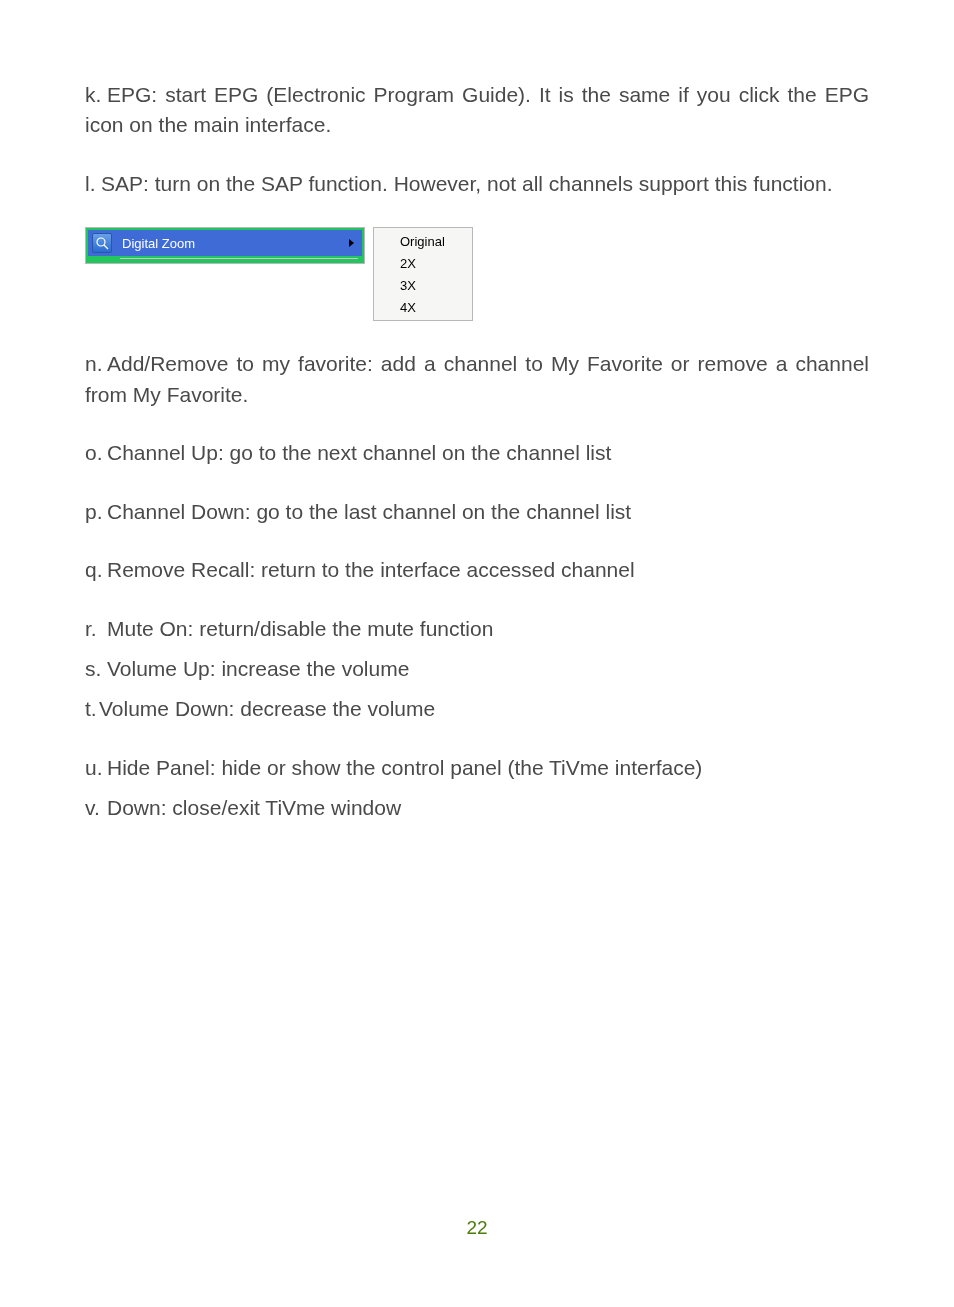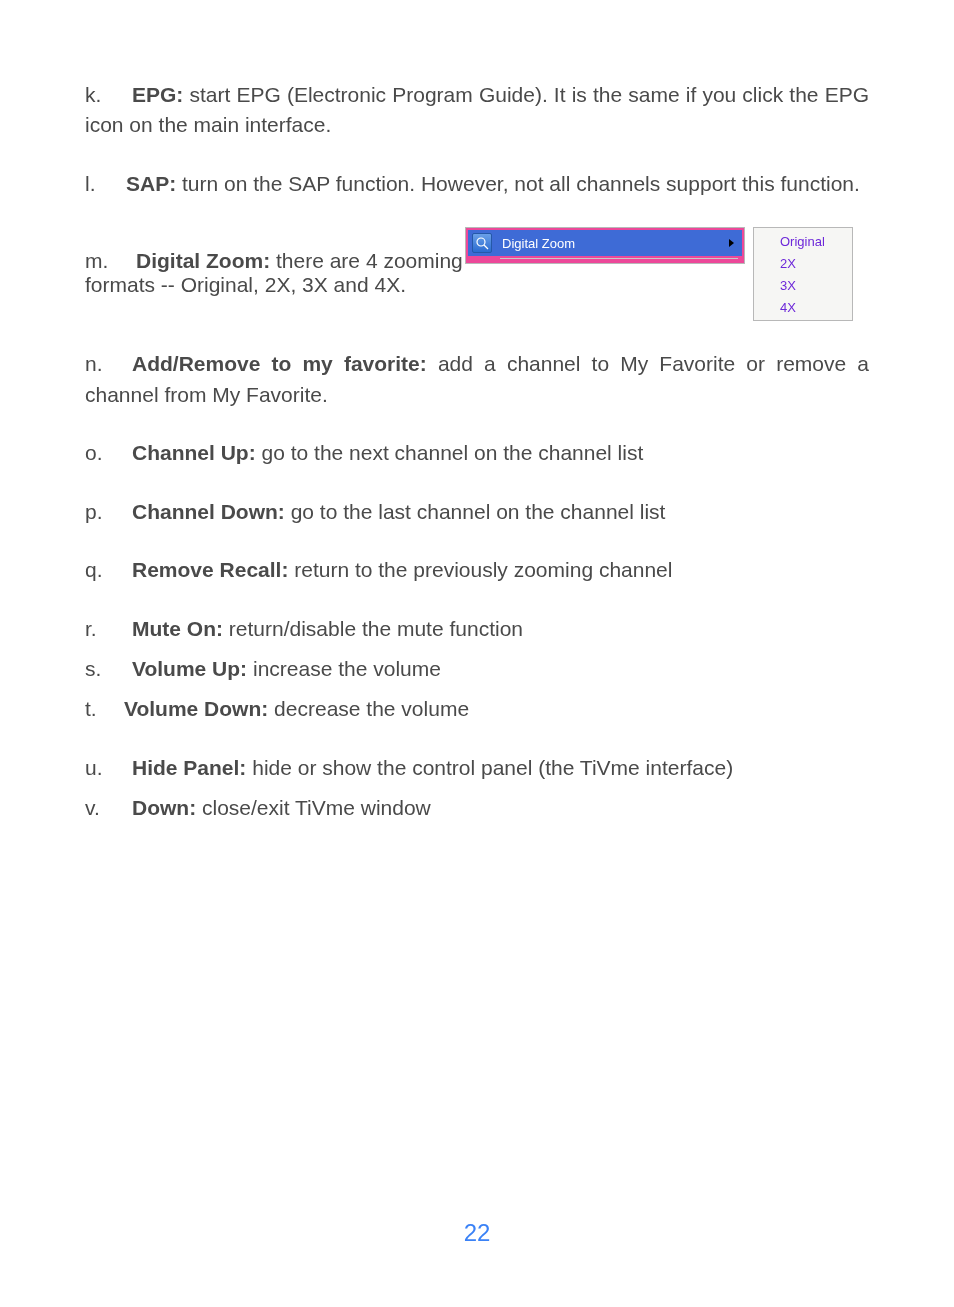--- a/index.html
+++ b/index.html
@@ -26,7 +26,7 @@
     .label-tight { width: 14px; }
     .label-narrow { width: 16px; }
     .label-wide { width: 26px; }
-    .bold { font-weight: bold; margin-left: 25px; }
+    .bold { font-weight: normal; }
     .row-m {
       display: flex;
       align-items: flex-start;

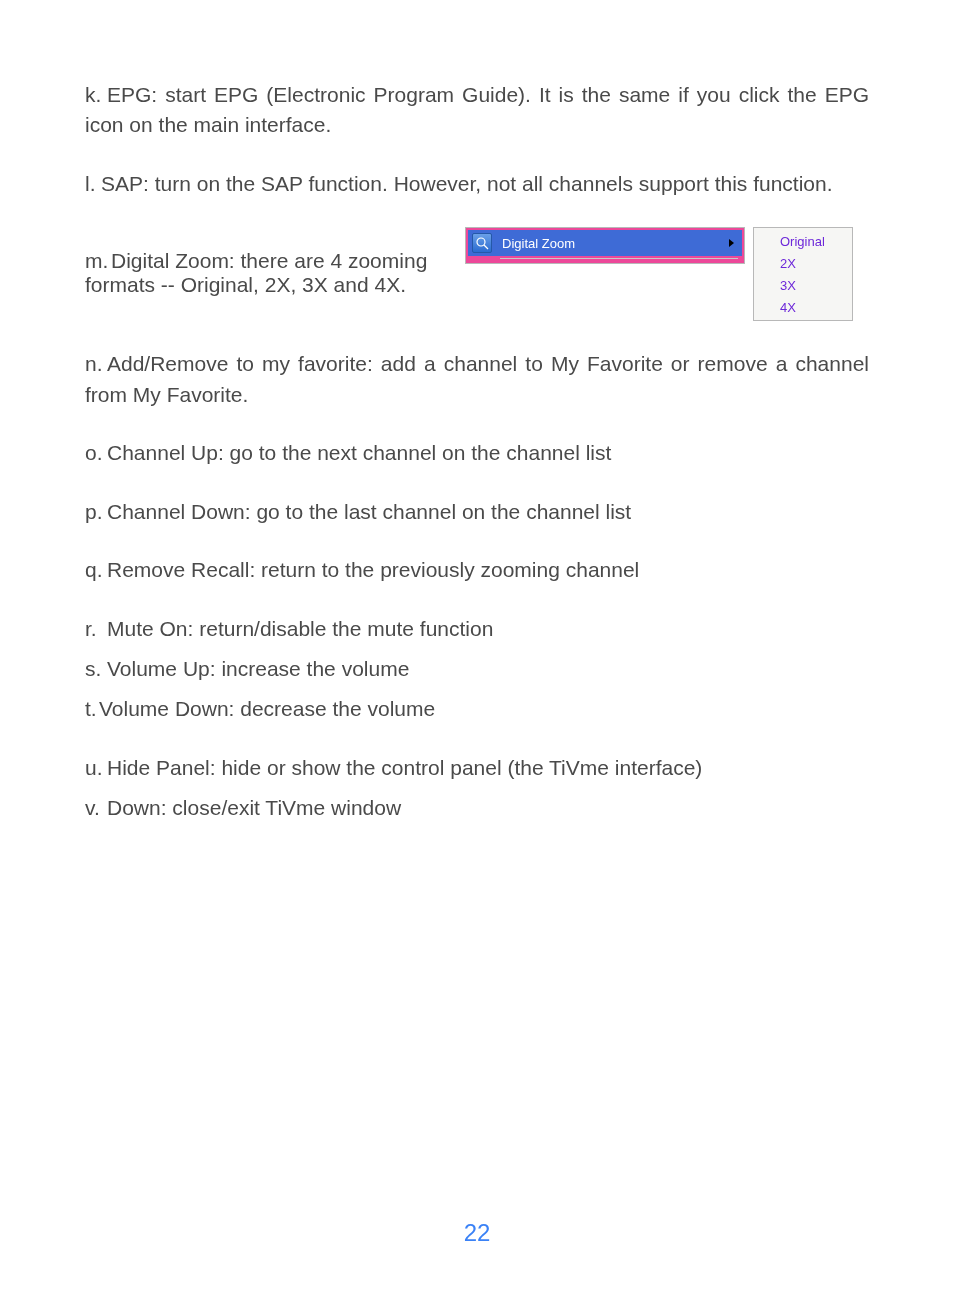--- a/index.html
+++ b/index.html
@@ -44,7 +44,7 @@
     }
     
     .menu-main {
-      background: #ec4899;
+      background: #22c55e;
       border: 1px solid #b8b8b8;
       width: 280px;
       font-size: 13px;

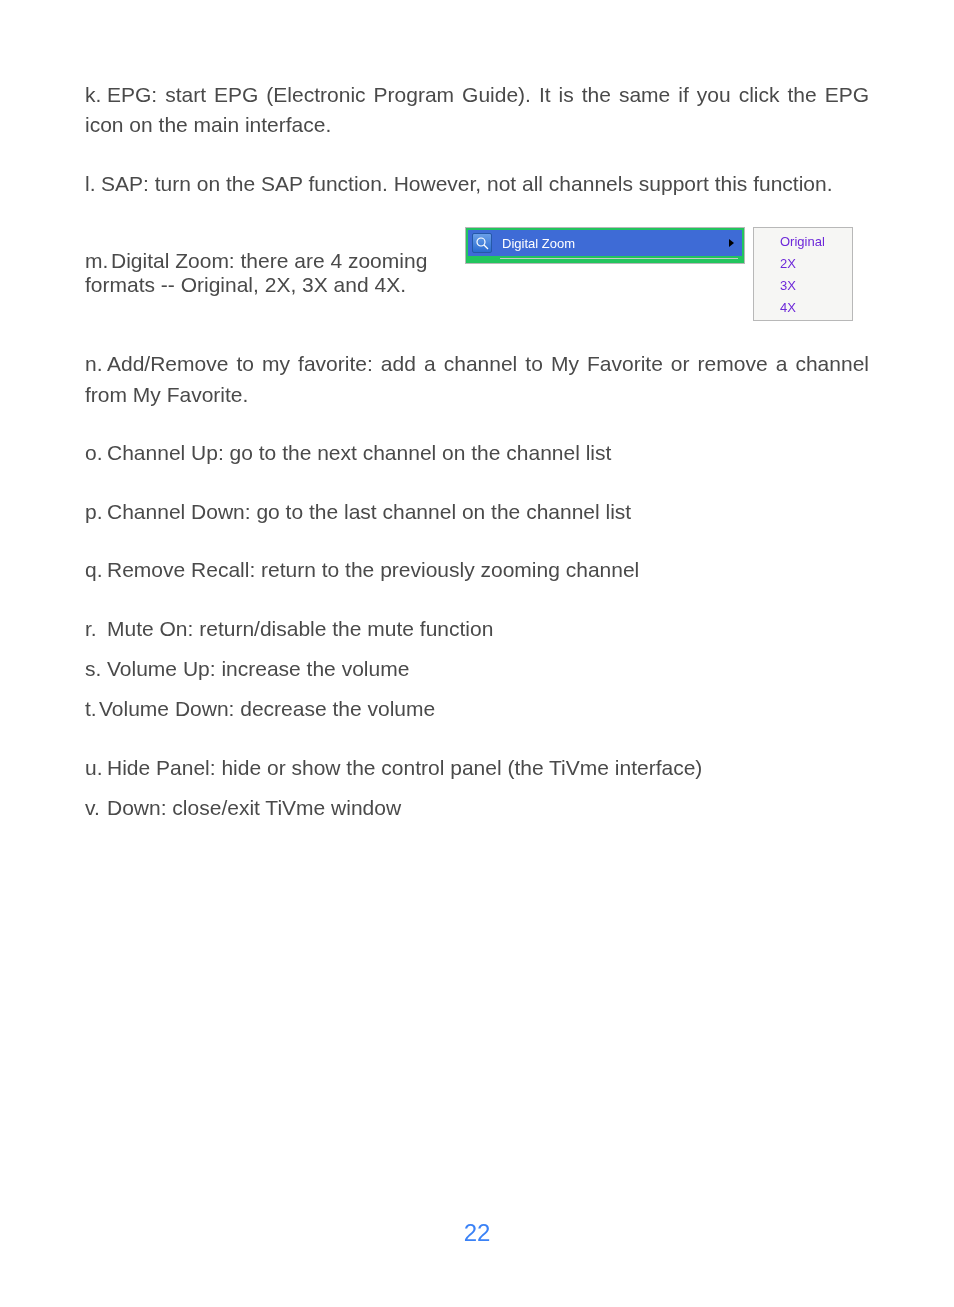--- a/index.html
+++ b/index.html
@@ -98,7 +98,7 @@
       width: 100px;
       font-size: 13px;
       font-family: "Tahoma", sans-serif;
-      color: #6d28d9;
+      color: #000000;
       padding: 2px;
     }
     .sub-item {

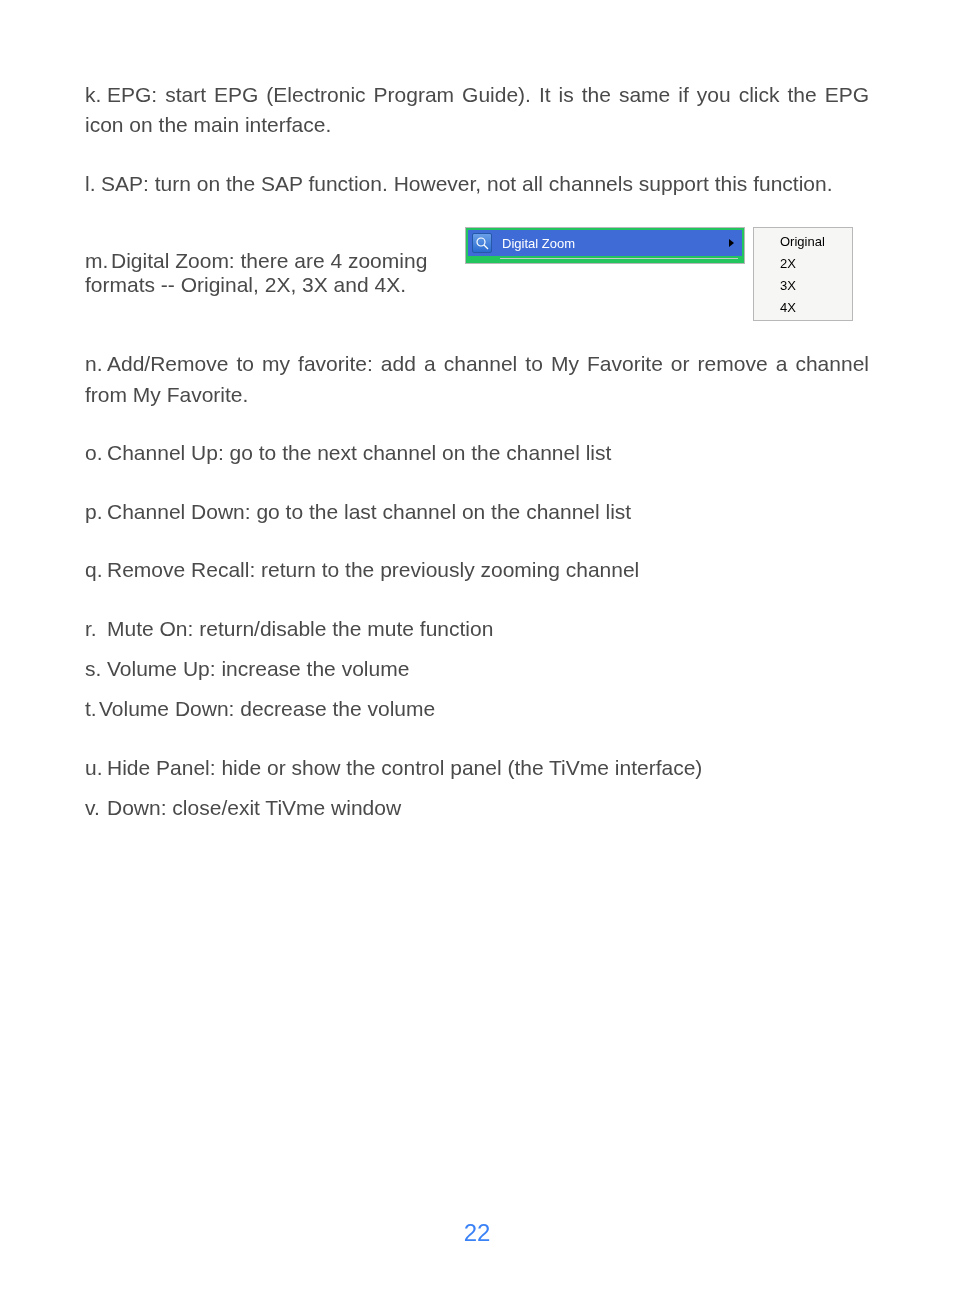--- a/index.html
+++ b/index.html
@@ -134,9 +134,6 @@
 </div>
 
 <div class="row-m">
-  <div class="left">
-    <span class="label label-wide">m.</span><span class="bold">Digital Zoom:</span><span> there are 4 zooming formats -- Original, 2X, 3X and 4X.</span>
-  </div>
   <div class="right">
     <div class="menu-main">
       <div class="menu-item sel">

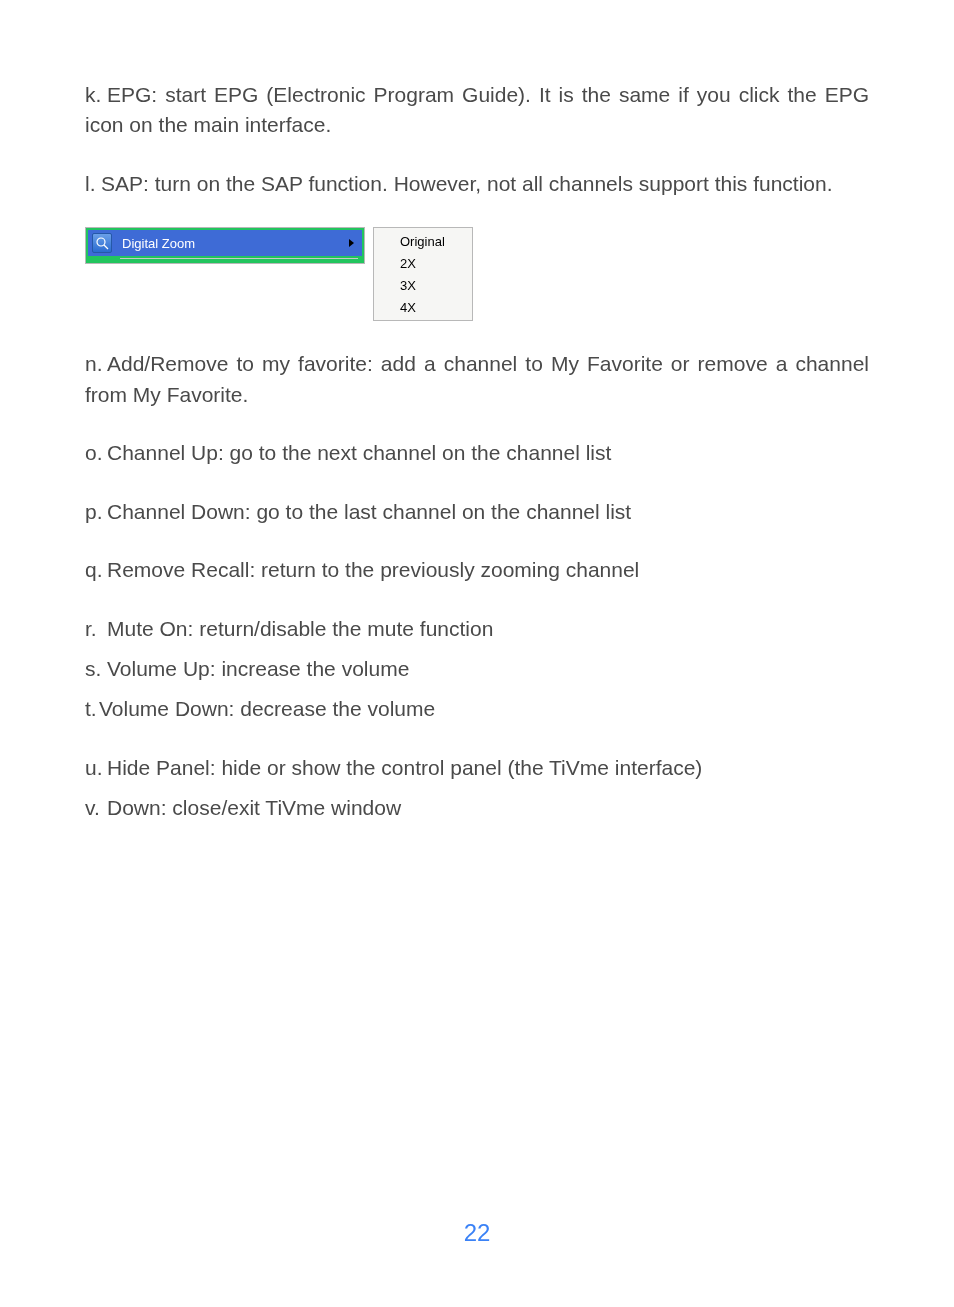--- a/index.html
+++ b/index.html
@@ -178,7 +178,7 @@
 </div>
 
 <div class="entry">
-  <span class="label">q.</span><span class="bold">Remove Recall:</span><span> return to the previously zooming channel</span>
+  <span class="label">q.</span><span class="bold">Remove Recall:</span><span> return to the interface accessed channel</span>
 </div>
 
 <div class="entry small-gap">

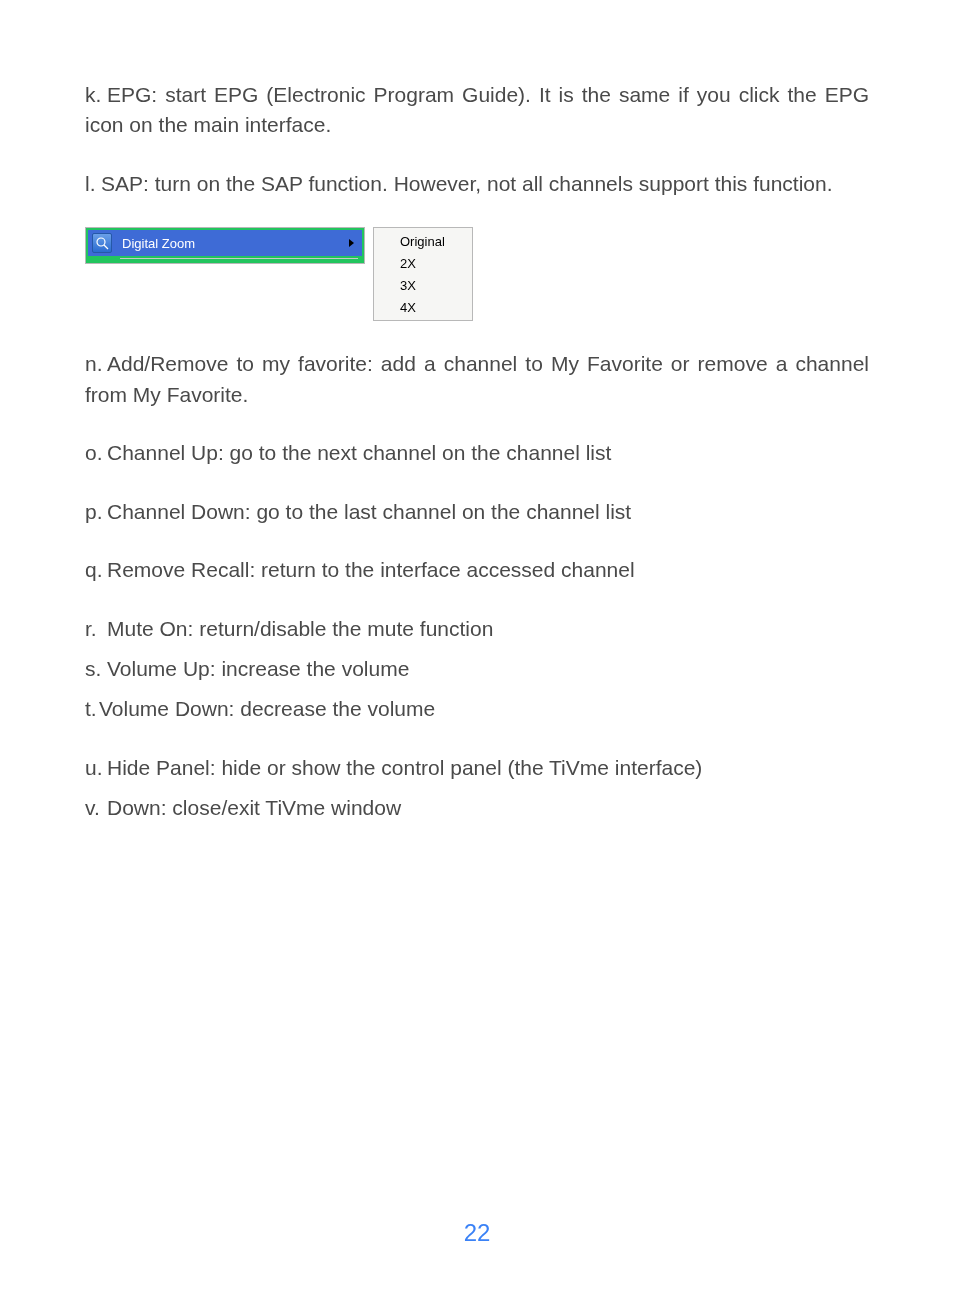--- a/index.html
+++ b/index.html
@@ -110,12 +110,12 @@
     .small-gap { margin-bottom: 10px; }
     .page-num {
       position: absolute;
-      bottom: 60px;
+      bottom: 68px;
       left: 0;
       width: 100%;
       text-align: center;
-      font-size: 24px;
-      color: #3b82f6;
+      font-size: 19px;
+      color: #4d7c0f;
     }
     
     .ico-zoom { stroke:#fff; stroke-width:1.2; fill:none; }

